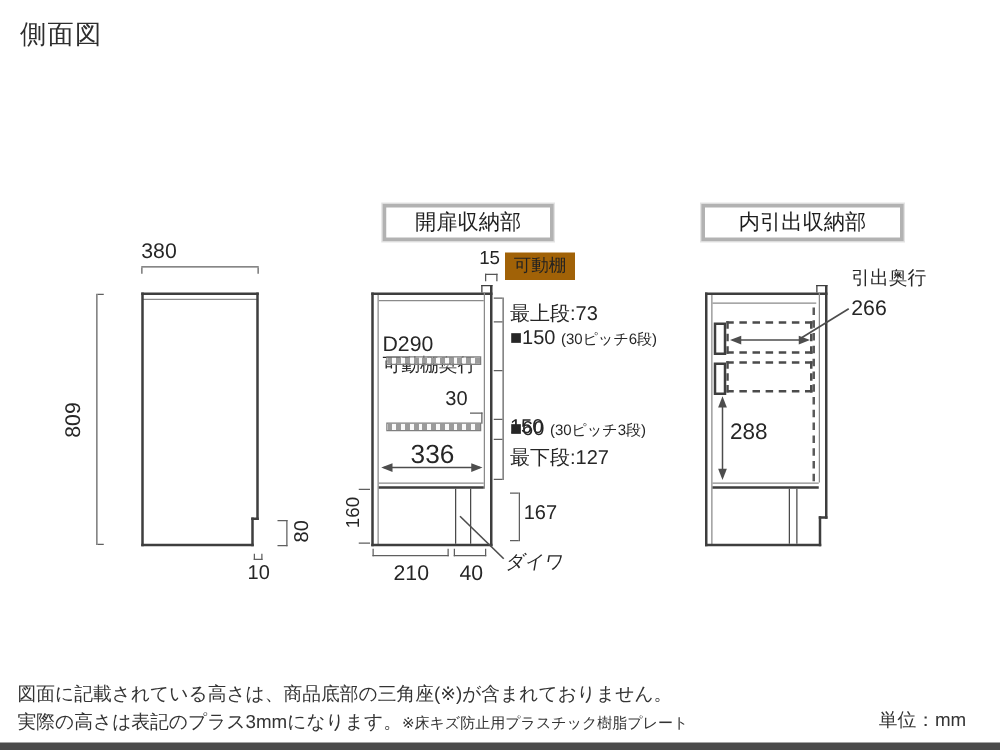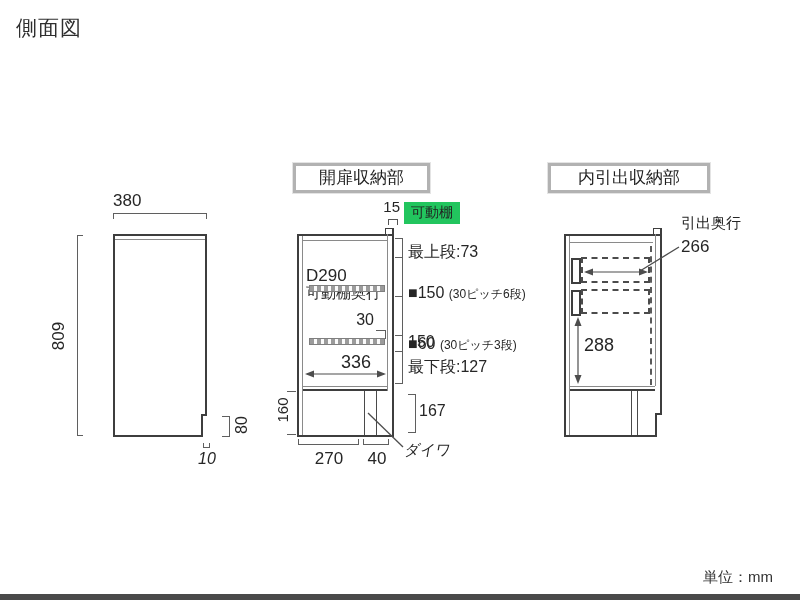--- a/index.html
+++ b/index.html
@@ -16,7 +16,7 @@
   .rot{transform:rotate(-90deg);text-align:center;}
   .small{font-size:12px;}
   .hbox{position:absolute;border:3px solid #b2b2b2;background:#fff;color:#1e1e1e;
-        font-size:17px;text-align:center;box-shadow:0 0 0 1px #e4e4e4;}
+        font-size:17px;text-align:center;box-shadow:0 0 0 1px #e4e4e4;margin-left:13px;}
   .tag{position:absolute;background:#22c55e;color:#222;font-size:14px;padding:2px 7px;}
   .shelf{position:absolute;height:5px;border:1px solid #7f7f7f;
          background:repeating-linear-gradient(90deg,#9b9b9b 0 4px,#fafafa 4px 7px);}

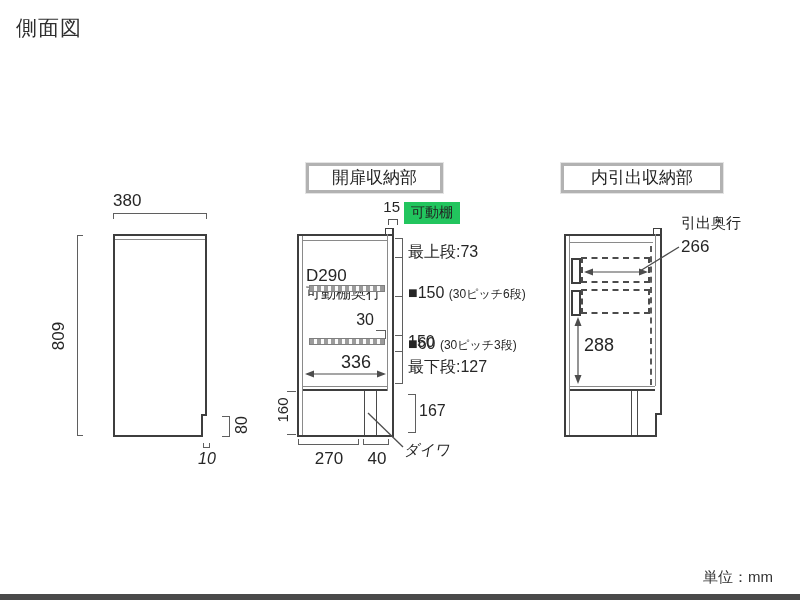--- a/index.html
+++ b/index.html
@@ -17,7 +17,7 @@
   .small{font-size:12px;}
   .hbox{position:absolute;border:3px solid #b2b2b2;background:#fff;color:#1e1e1e;
         font-size:17px;text-align:center;box-shadow:0 0 0 1px #e4e4e4;margin-left:13px;}
-  .tag{position:absolute;background:#22c55e;color:#222;font-size:14px;padding:2px 7px;}
+  .tag{position:absolute;background:#a16207;color:#222;font-size:14px;padding:2px 7px;}
   .shelf{position:absolute;height:5px;border:1px solid #7f7f7f;
          background:repeating-linear-gradient(90deg,#9b9b9b 0 4px,#fafafa 4px 7px);}
   .dr{position:absolute;border:2px dashed #4b4b4b;}

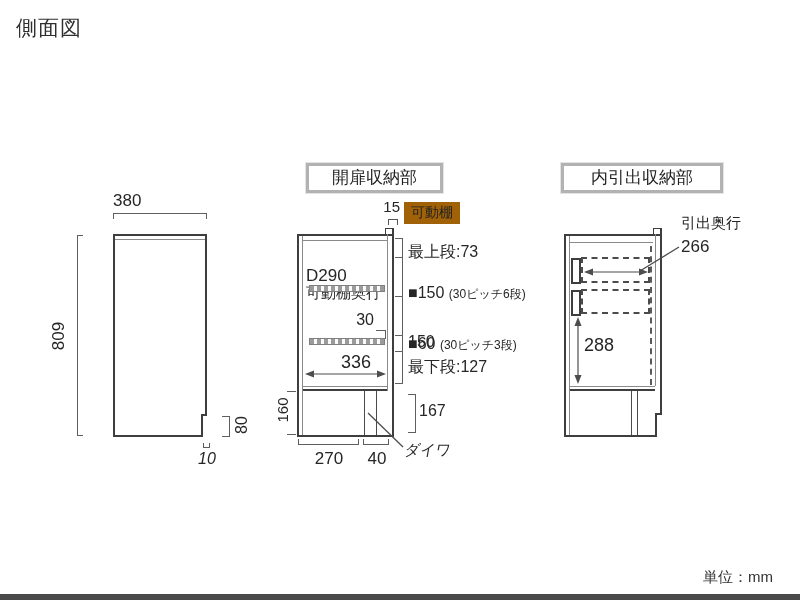--- a/index.html
+++ b/index.html
@@ -111,7 +111,7 @@
 
     <div class="t" style="left:408px;top:243px;">
       <span>最上段:73</span></div>
-    <div class="t" style="left:408px;top:284px;">
+    <div class="t" style="left:408px;top:262px;">
       <span>■150</span>
       <span class="small">(30ピッチ6段)</span></div>
     <div class="t" style="left:408px;top:309px;margin-top:24px;">

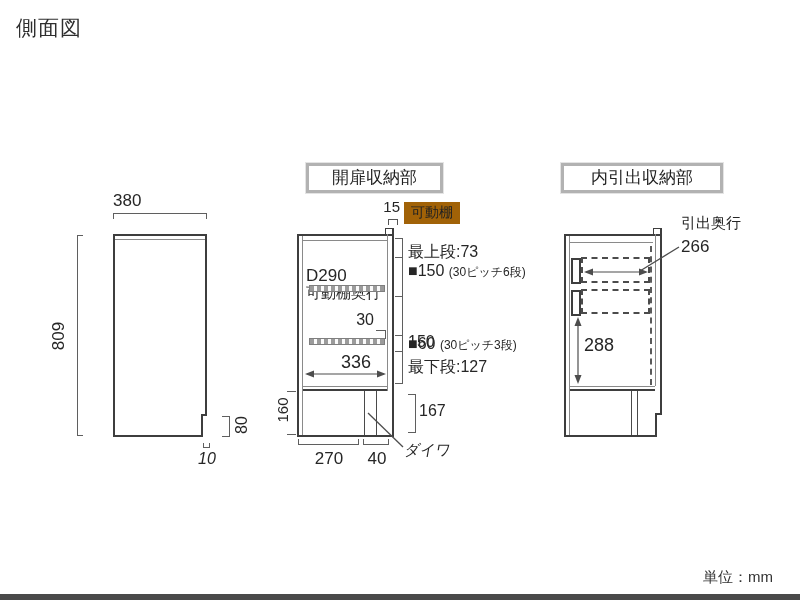--- a/index.html
+++ b/index.html
@@ -95,7 +95,7 @@
     <div class="d" style="left:376px;top:330px;width:10px;height:1px;"></div>
     <div class="d" style="left:385px;top:330px;width:1px;height:9px;"></div>
 
-    <div class="t" style="left:321px;top:352px;width:50px;text-align:right;font-size:18px;">336</div>
+    <div class="t" style="left:321px;top:352px;width:50px;text-align:center;font-size:21px;">336</div>
 
     <div class="d" style="left:287px;top:391px;width:9px;height:1px;"></div>
     <div class="d" style="left:287px;top:434px;width:9px;height:1px;"></div>

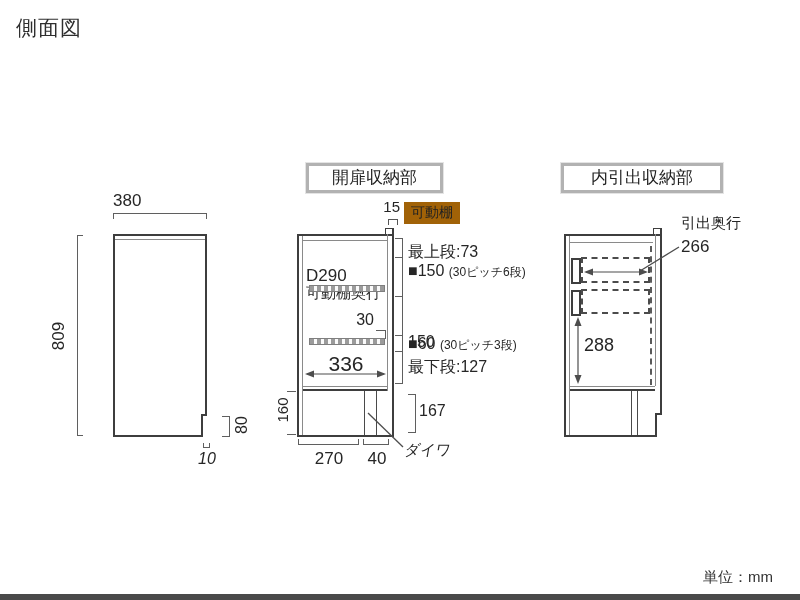--- a/index.html
+++ b/index.html
@@ -60,7 +60,7 @@
     <div class="d" style="left:203px;top:443px;width:1px;height:5px;"></div>
     <div class="d" style="left:209px;top:443px;width:1px;height:5px;"></div>
     <div class="d" style="left:203px;top:447px;width:7px;height:1px;"></div>
-    <div class="t" style="left:192px;top:450px;width:30px;text-align:center;font-size:16px;font-style:italic;">10</div>
+    <div class="t" style="left:192px;top:450px;width:30px;text-align:center;font-size:16px;">10</div>
   </div>
 
   <div>

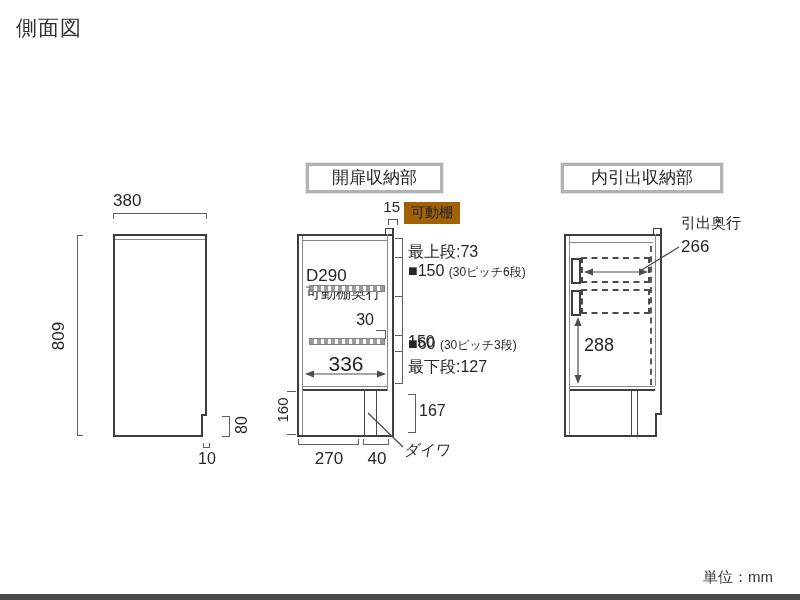--- a/index.html
+++ b/index.html
@@ -130,7 +130,7 @@
     <div class="d" style="left:298px;top:444px;width:61px;height:1px;"></div>
     <div class="d" style="left:298px;top:439px;width:1px;height:6px;"></div>
     <div class="d" style="left:358px;top:439px;width:1px;height:6px;"></div>
-    <div class="t" style="left:304px;top:449px;width:50px;text-align:center;font-size:17px;">270</div>
+    <div class="t" style="left:304px;top:449px;width:50px;text-align:center;font-size:17px;">210</div>
     <div class="d" style="left:363px;top:444px;width:26px;height:1px;"></div>
     <div class="d" style="left:363px;top:439px;width:1px;height:6px;"></div>
     <div class="d" style="left:388px;top:439px;width:1px;height:6px;"></div>

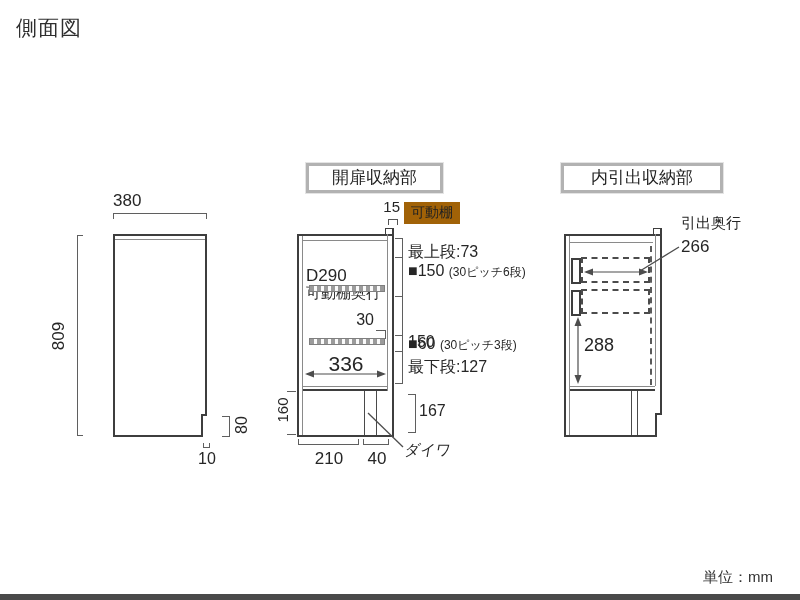--- a/index.html
+++ b/index.html
@@ -189,6 +189,7 @@
     <polygon points="578,384 574.5,375 581.5,375" fill="#4d4d4d"></polygon>
   </svg>
 
+  <div class="t" style="left:14px;top:547px;font-size:15px;color:#333;">図面に記載されている高さは、商品底部の三角座(※)が含まれておりません。</div>
   <div class="t" style="left:703px;top:568px;font-size:15px;color:#333;">単位：mm</div>
 
   <div class="footbar"></div>

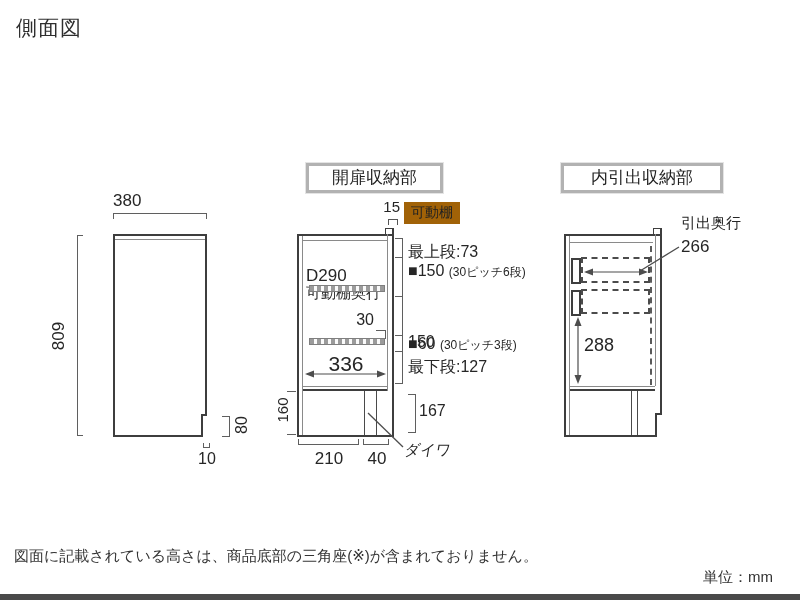--- a/index.html
+++ b/index.html
@@ -190,6 +190,9 @@
   </svg>
 
   <div class="t" style="left:14px;top:547px;font-size:15px;color:#333;">図面に記載されている高さは、商品底部の三角座(※)が含まれておりません。</div>
+  <div class="t" style="left:14px;top:569px;font-size:15px;color:#333;">
+    <span>実際の高さは表記のプラス3mmになります。</span><span class="small">※床キズ防止用プラスチック樹脂プレート</span>
+  </div>
   <div class="t" style="left:703px;top:568px;font-size:15px;color:#333;">単位：mm</div>
 
   <div class="footbar"></div>

